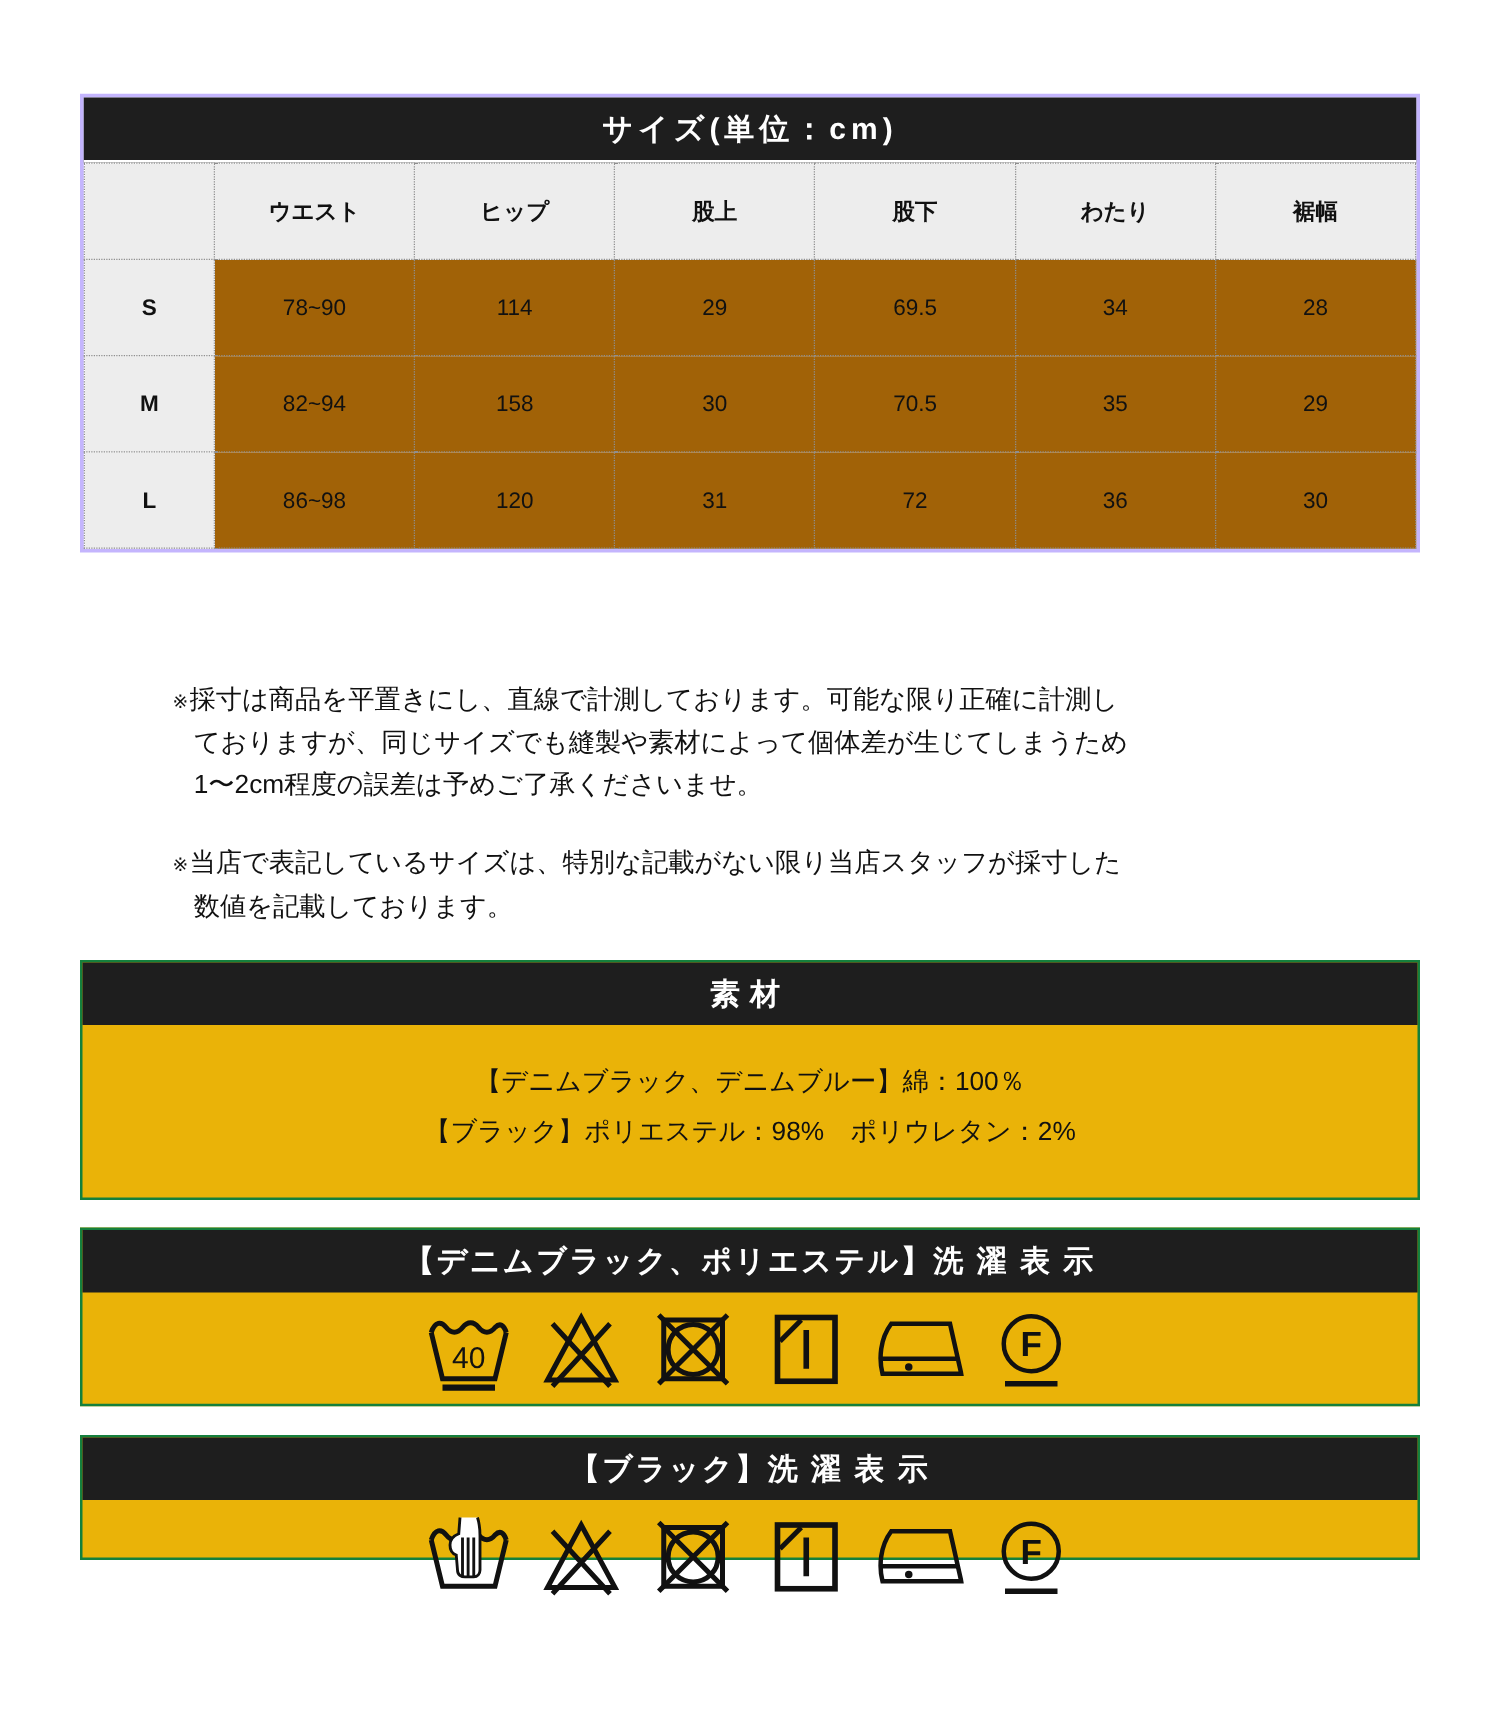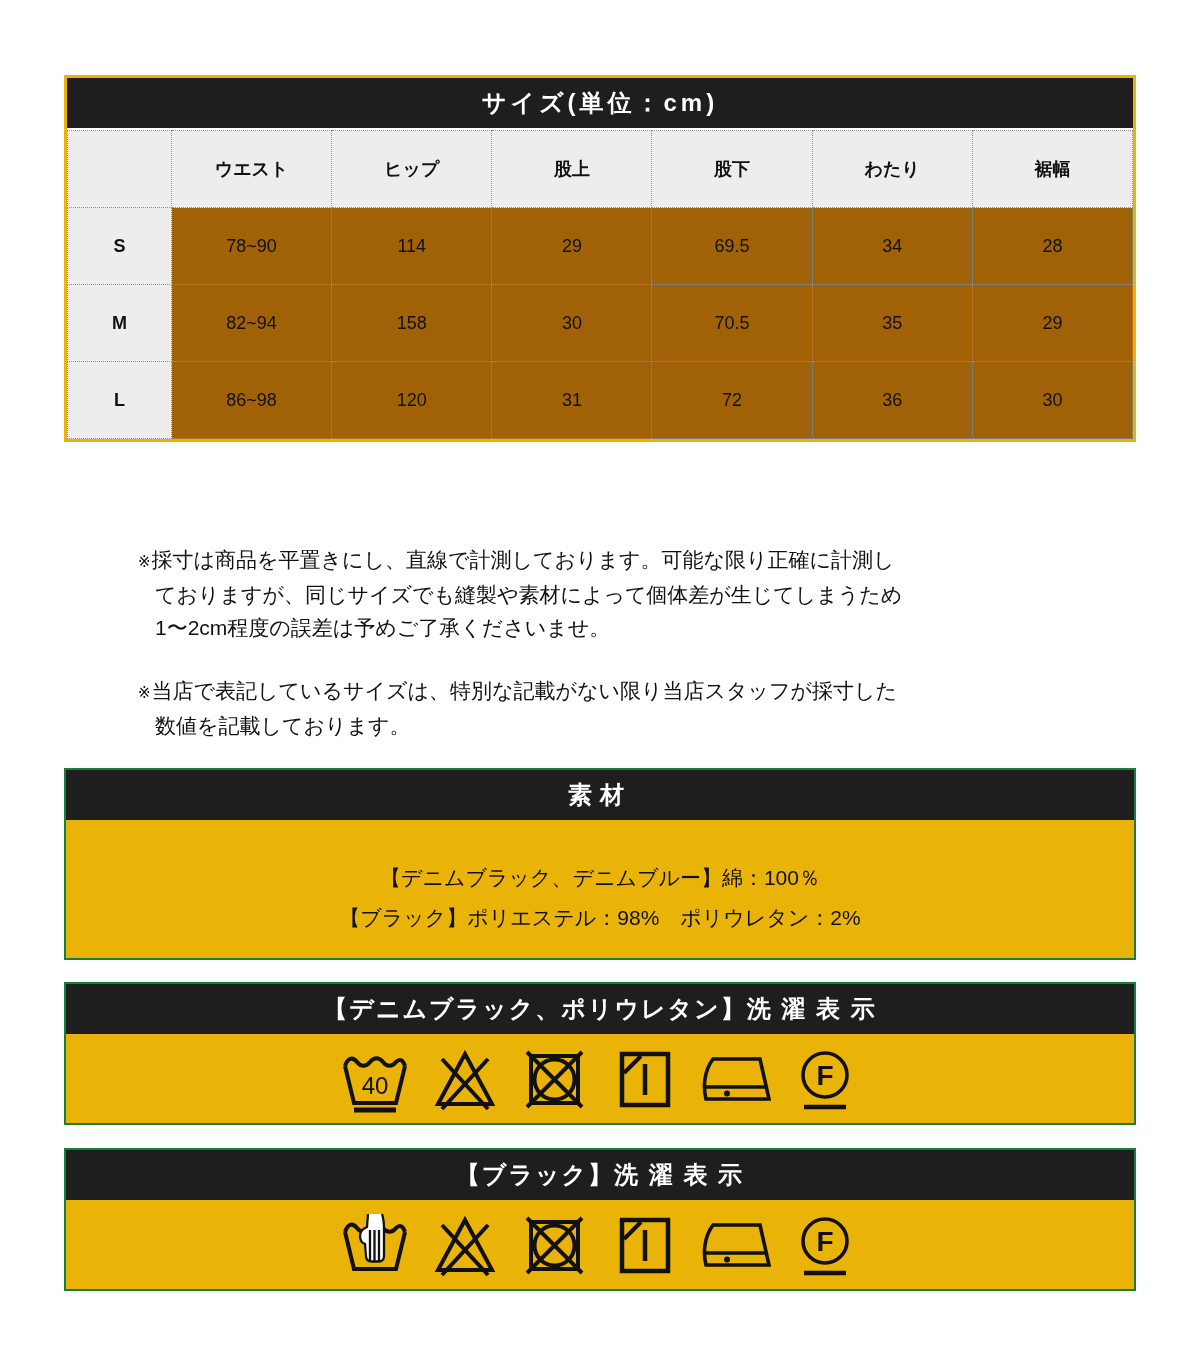--- a/index.html
+++ b/index.html
@@ -11,7 +11,7 @@
        font-weight:bold;font-size:24px;letter-spacing:2px;}
 
   
-  .table-wrap{top:75px;border:3px solid #eab308;background:#fff;}
+  .table-wrap{top:75px;border:3px solid #c4b5fd;background:#fff;}
   .table-wrap .bar{letter-spacing:4px;border-bottom:2px solid #fff;}
   table{width:100%;border-collapse:collapse;table-layout:fixed;}
   col.c0{width:104px;}

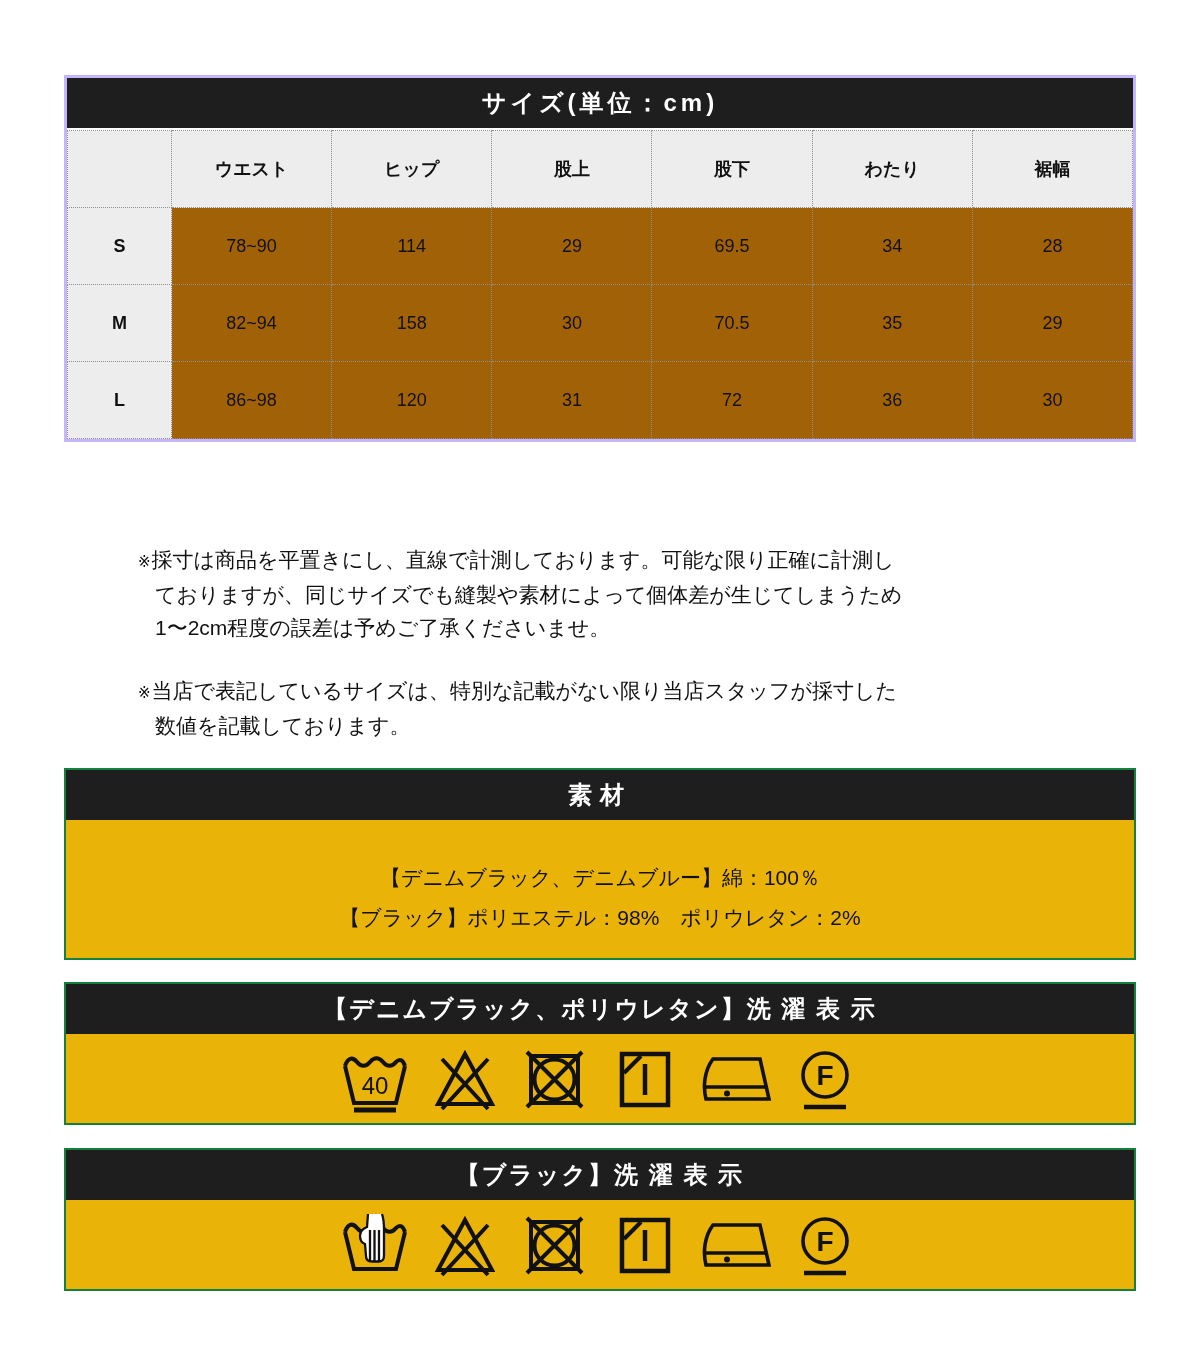--- a/index.html
+++ b/index.html
@@ -32,7 +32,7 @@
   .boxed{border:2px solid #15803d;background:#eab308;}
   .material{top:768px;height:192px;}
   .material .bar{letter-spacing:8px;}
-  .mat-body{padding-top:26px;text-align:center;margin-top:12px;}
+  .mat-body{padding-top:26px;text-align:center;}
   .mat-body p{margin:0;font-size:21px;line-height:40px;}
 
   .care-1{top:982px;height:143px;}

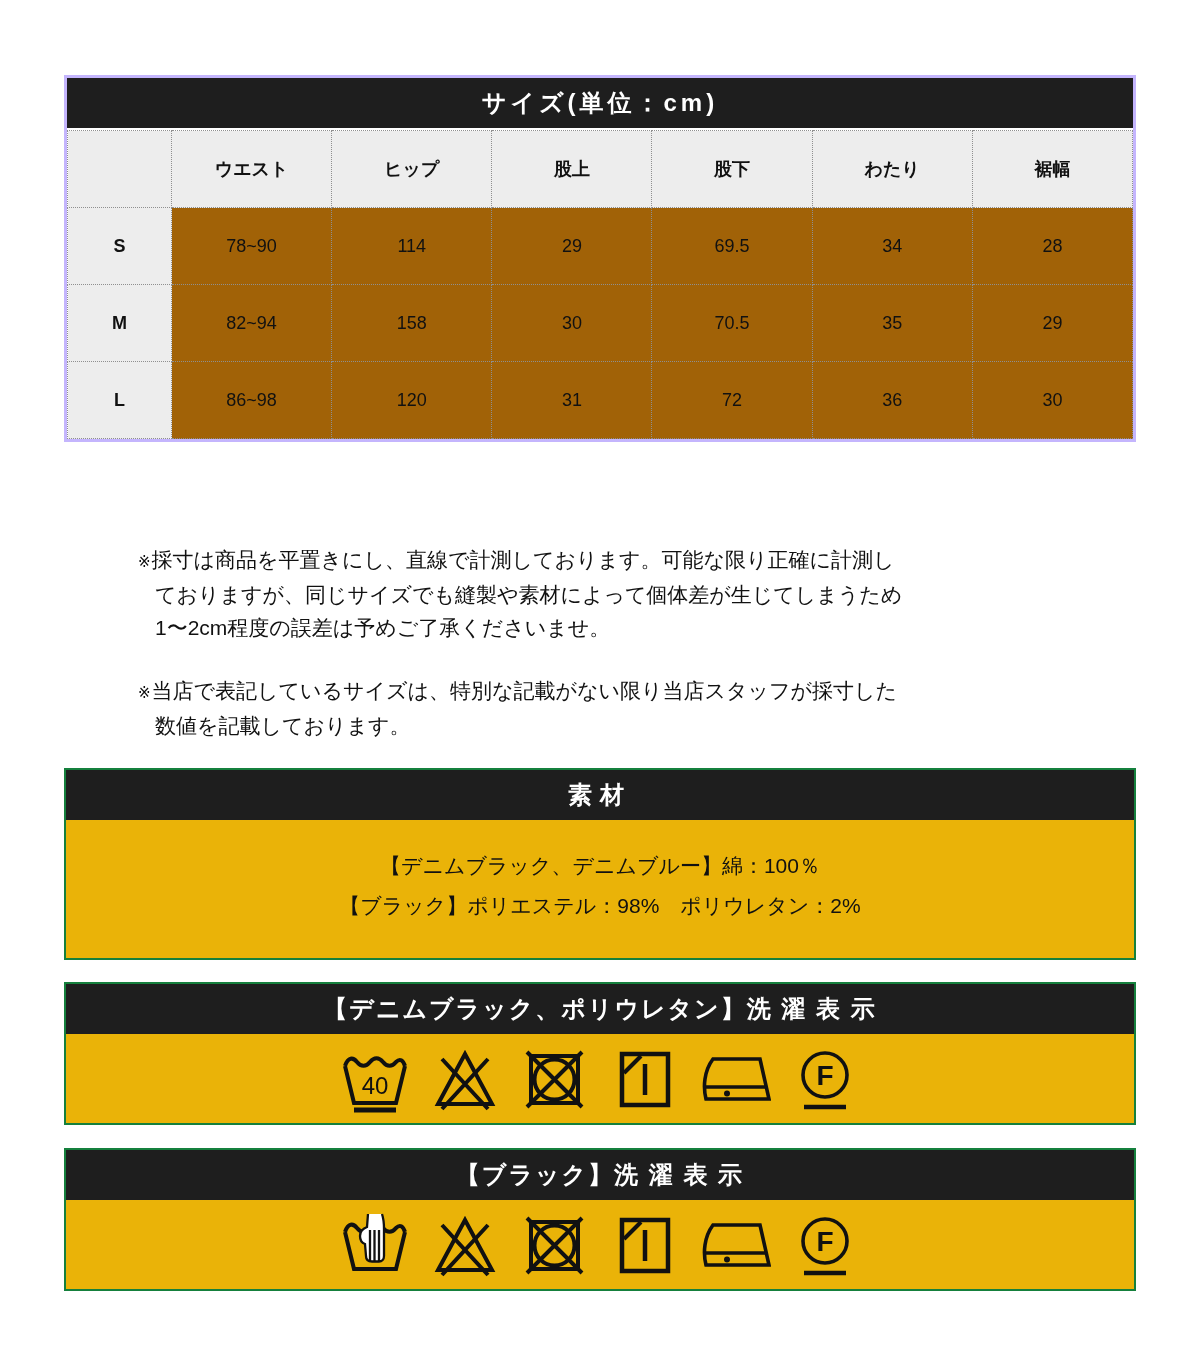--- a/index.html
+++ b/index.html
@@ -174,7 +174,7 @@
   </section>
 
   <section class="abs boxed care-1">
-    <div class="bar">【デニムブラック、ポリウレタン】洗 濯 表 示</div>
+    <div class="bar">【デニムブラック、ポリエステル】洗 濯 表 示</div>
     <div class="sym-row">
         <svg viewBox="0 0 72 66" class="care-icon">
           <use href="#g-wash40"></use>

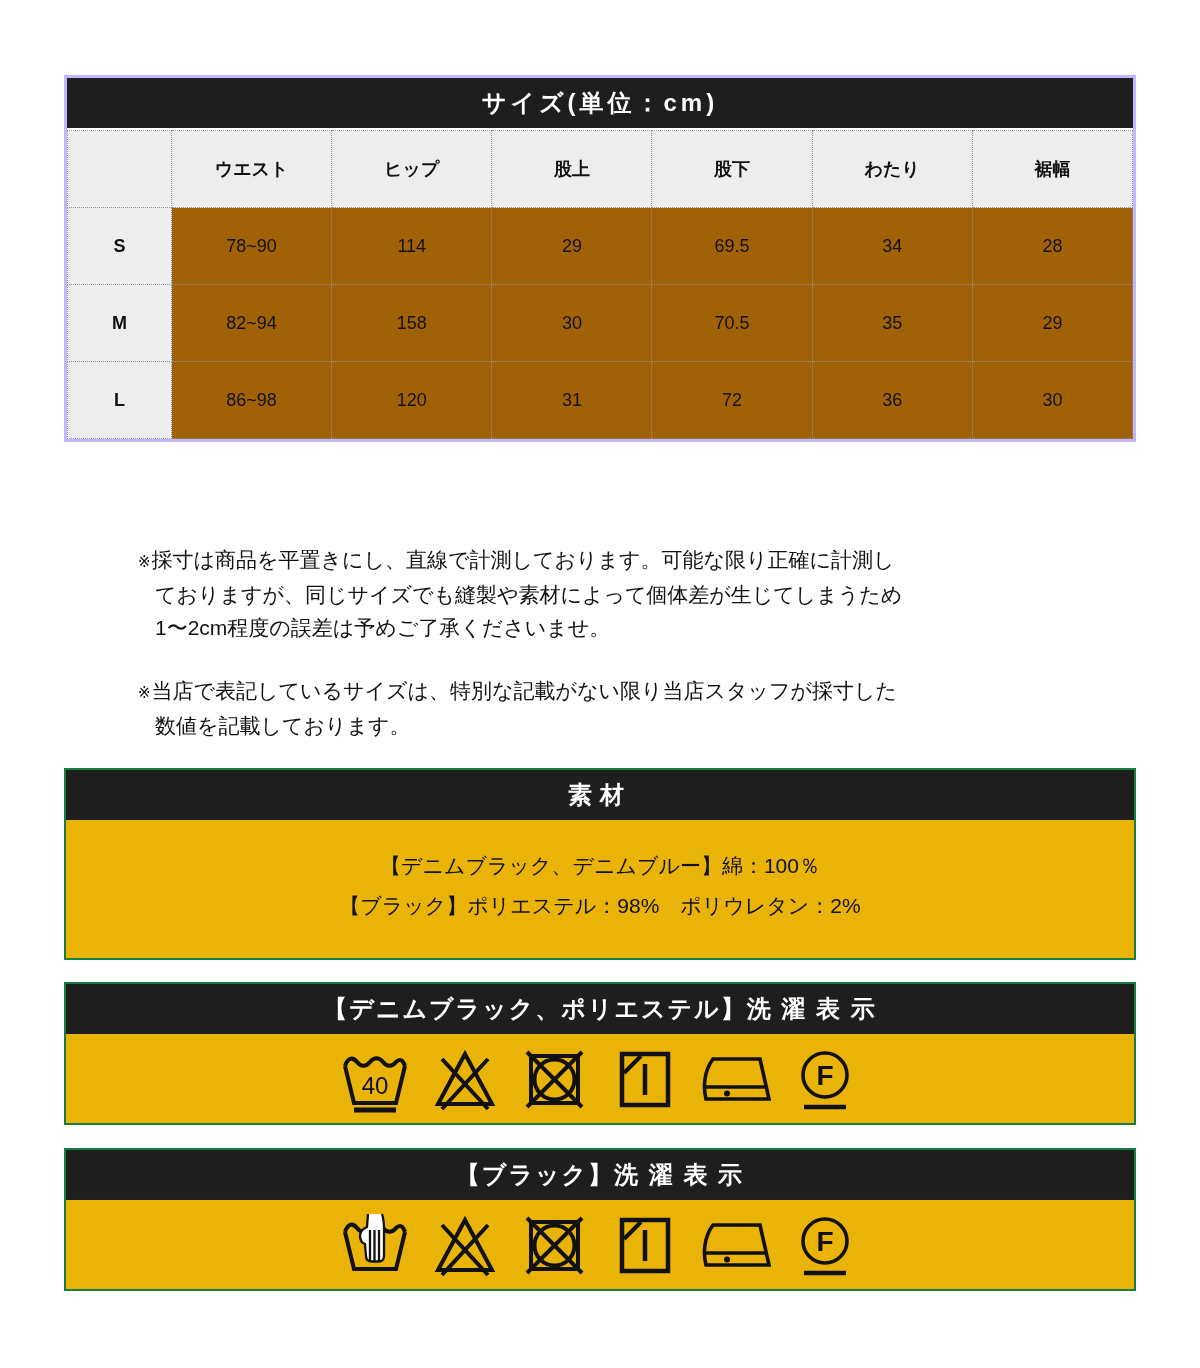--- a/index.html
+++ b/index.html
@@ -36,7 +36,7 @@
   .mat-body p{margin:0;font-size:21px;line-height:40px;}
 
   .care-1{top:982px;height:143px;}
-  .care-2{top:1148px;height:143px;}
+  .care-2{top:1148px;height:100px;}
   .sym-row{height:91px;display:flex;align-items:center;justify-content:center;gap:18px;}
   .care-icon{width:72px;height:66px;display:block;}
 

